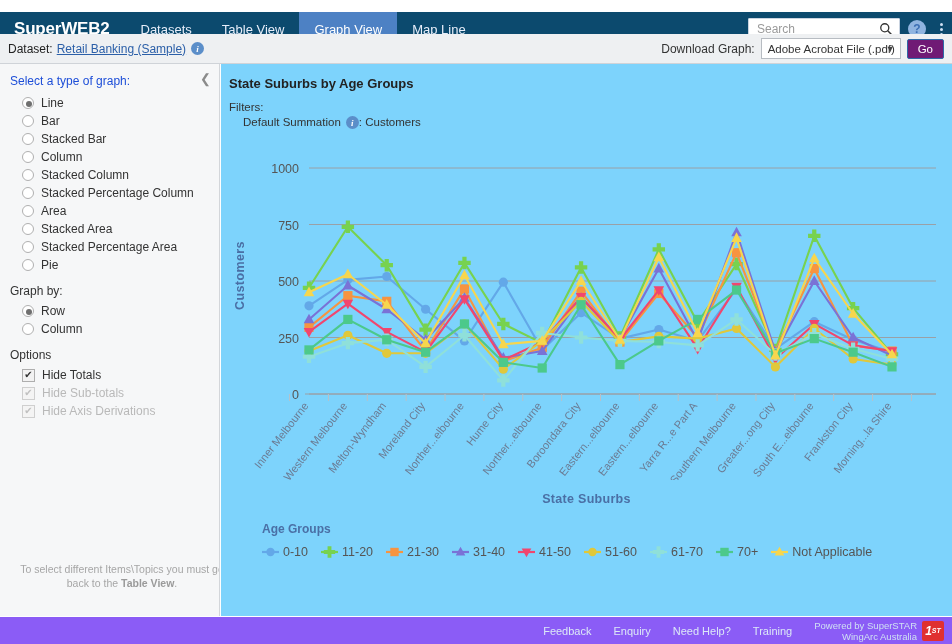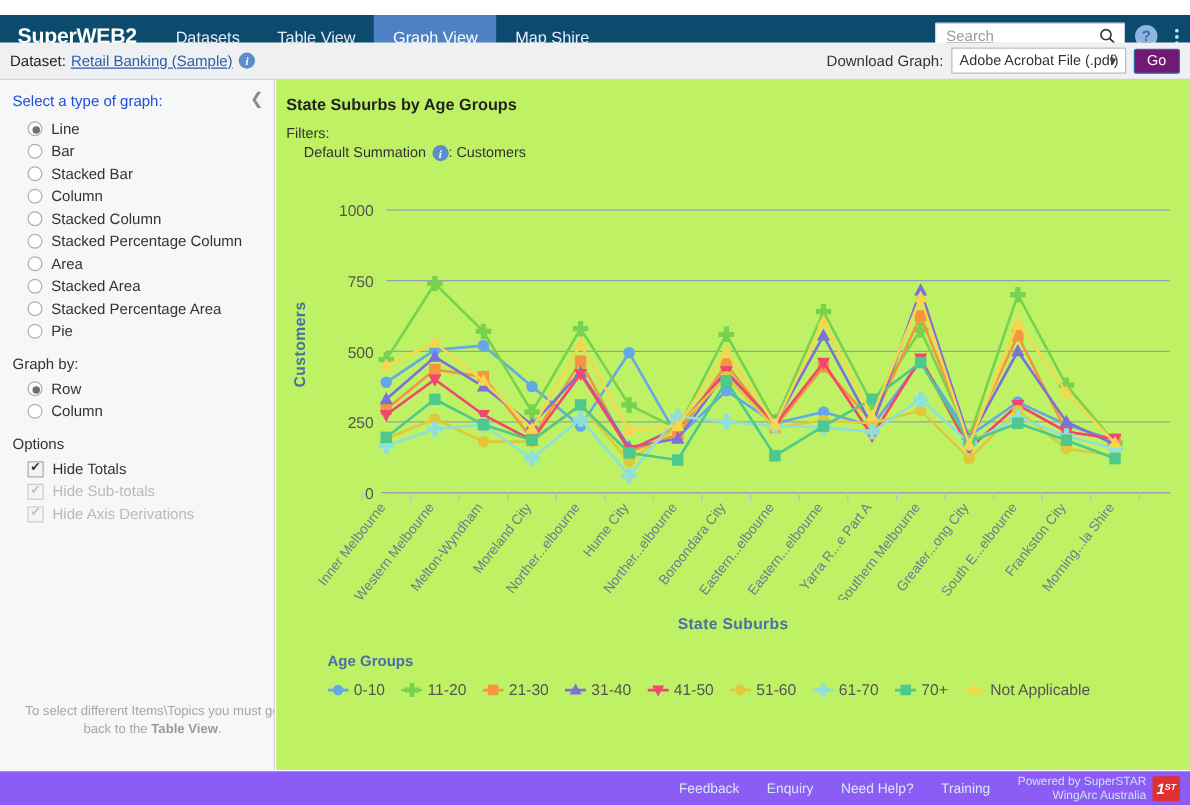--- a/index.html
+++ b/index.html
@@ -179,7 +179,7 @@
       <span>Graph View</span>
     </div>
     <div class="navtab">
-      <span>Map Shire</span>
+      <span>Map Line</span>
     </div>
 
     <div class="topright">

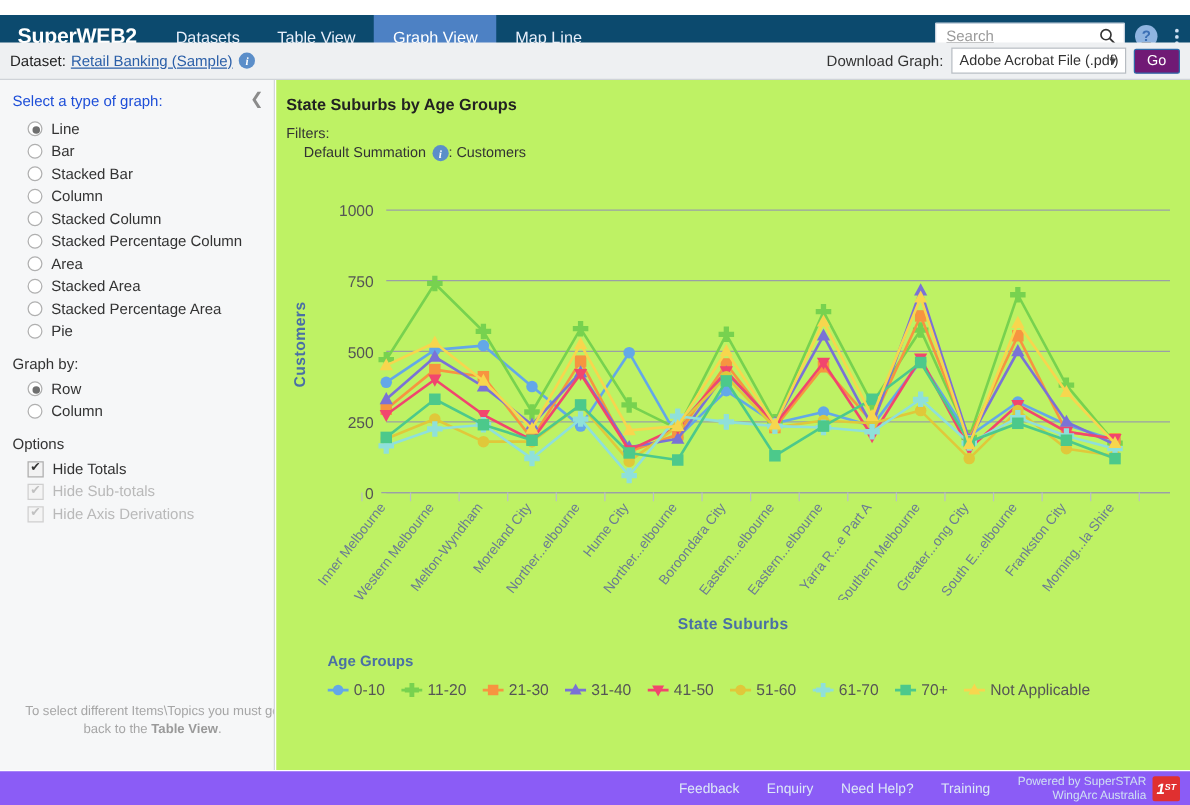--- a/index.html
+++ b/index.html
@@ -119,7 +119,7 @@
   
   .main {
     position:absolute; left:221px; top:64px; width:731px; height:552px;
-    background:#bef264; overflow:hidden;
+    background:#7dd3fc; overflow:hidden;
   }
   .chart-title { font-size:13px; font-weight:bold; color:#222; padding:12px 0 0 8px; }
   .filters-lbl { font-size:11.5px; color:#333; padding:10px 0 0 8px; }

